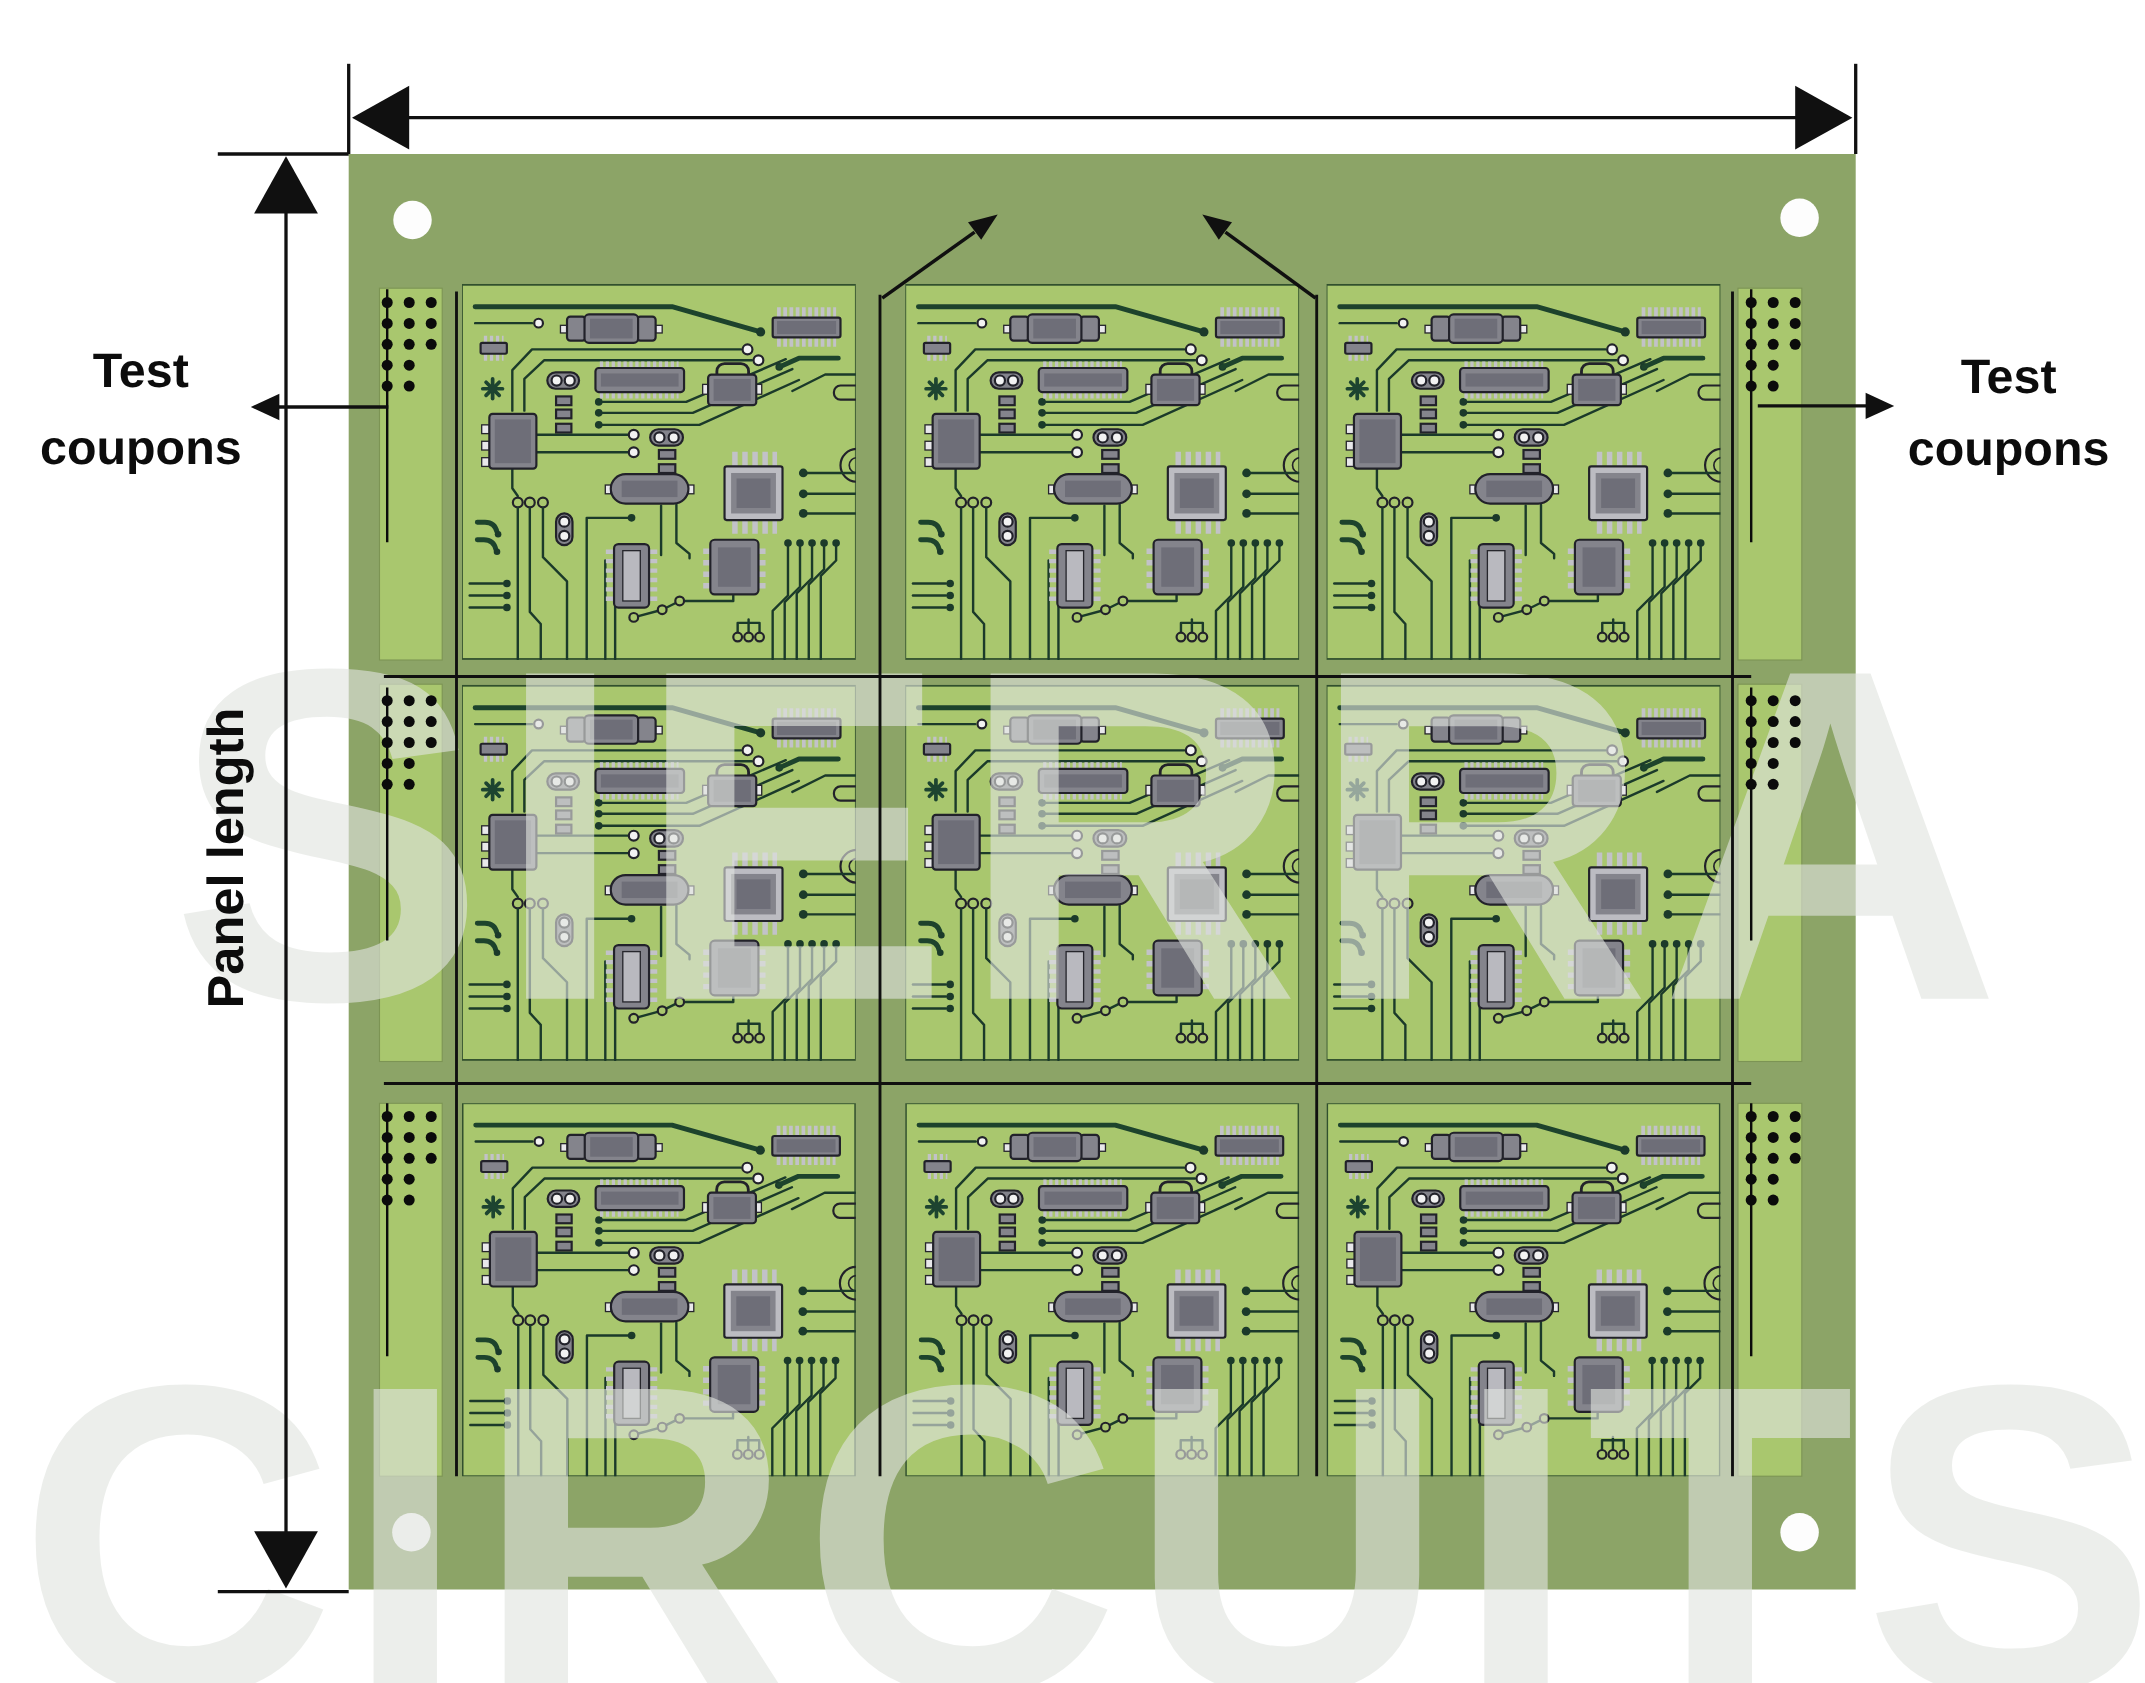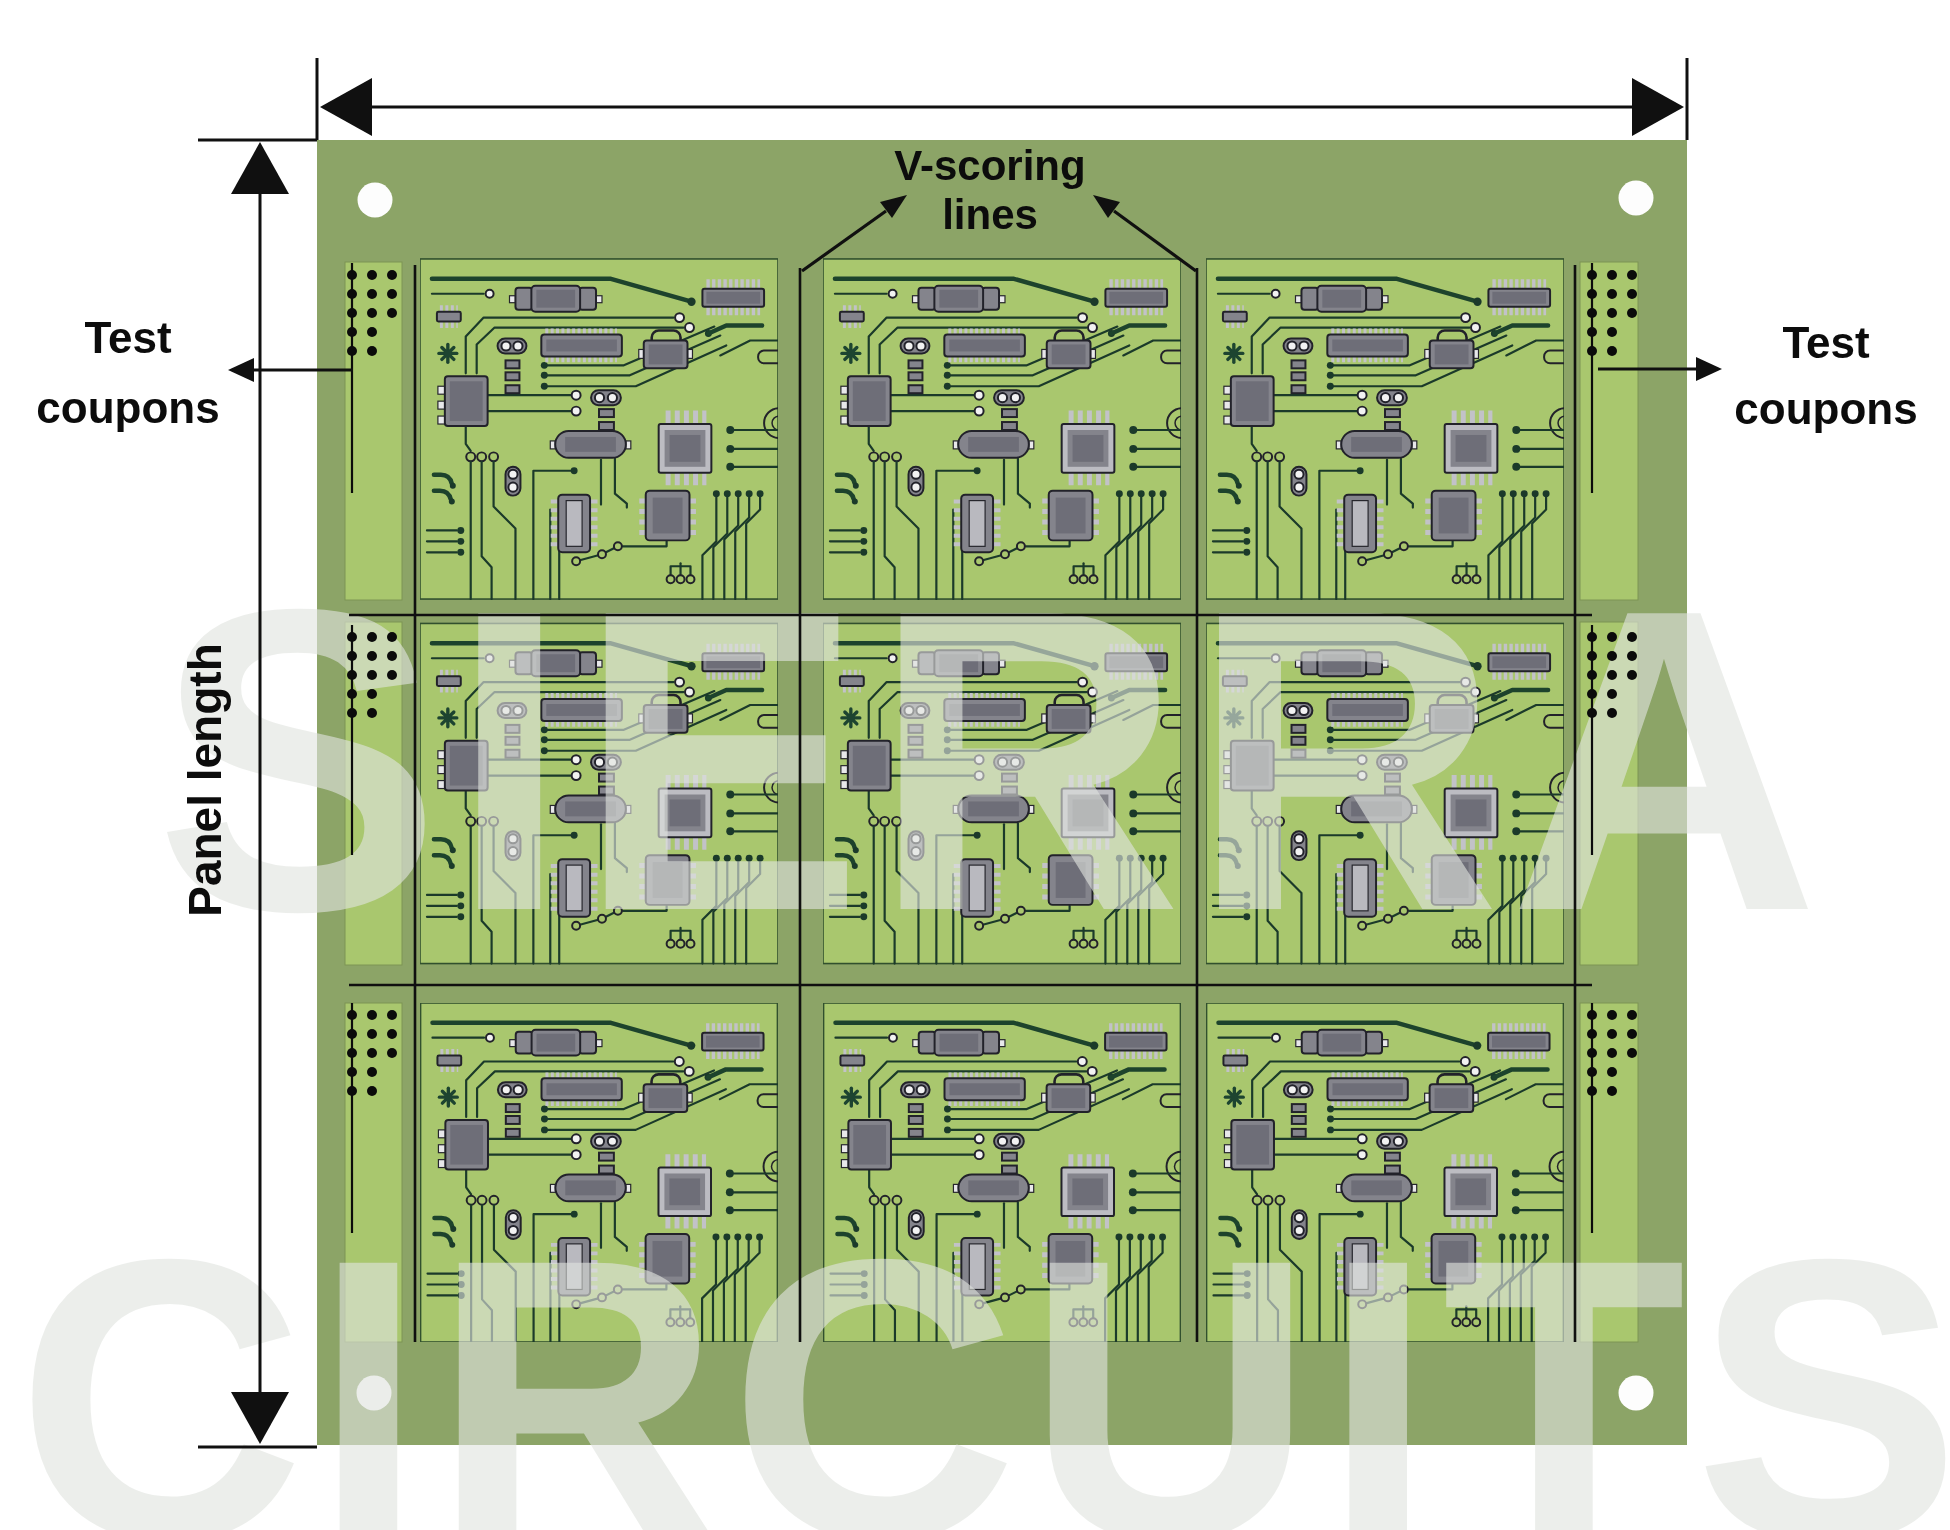--- a/index.html
+++ b/index.html
@@ -328,8 +328,6 @@
     </g>
   </svg>
 
-  <div class="label" id="lbl-vscoring">V-scoring
-lines</div>
   <div class="label" id="lbl-test-left">Test
 coupons</div>
   <div class="label" id="lbl-test-right">Test

